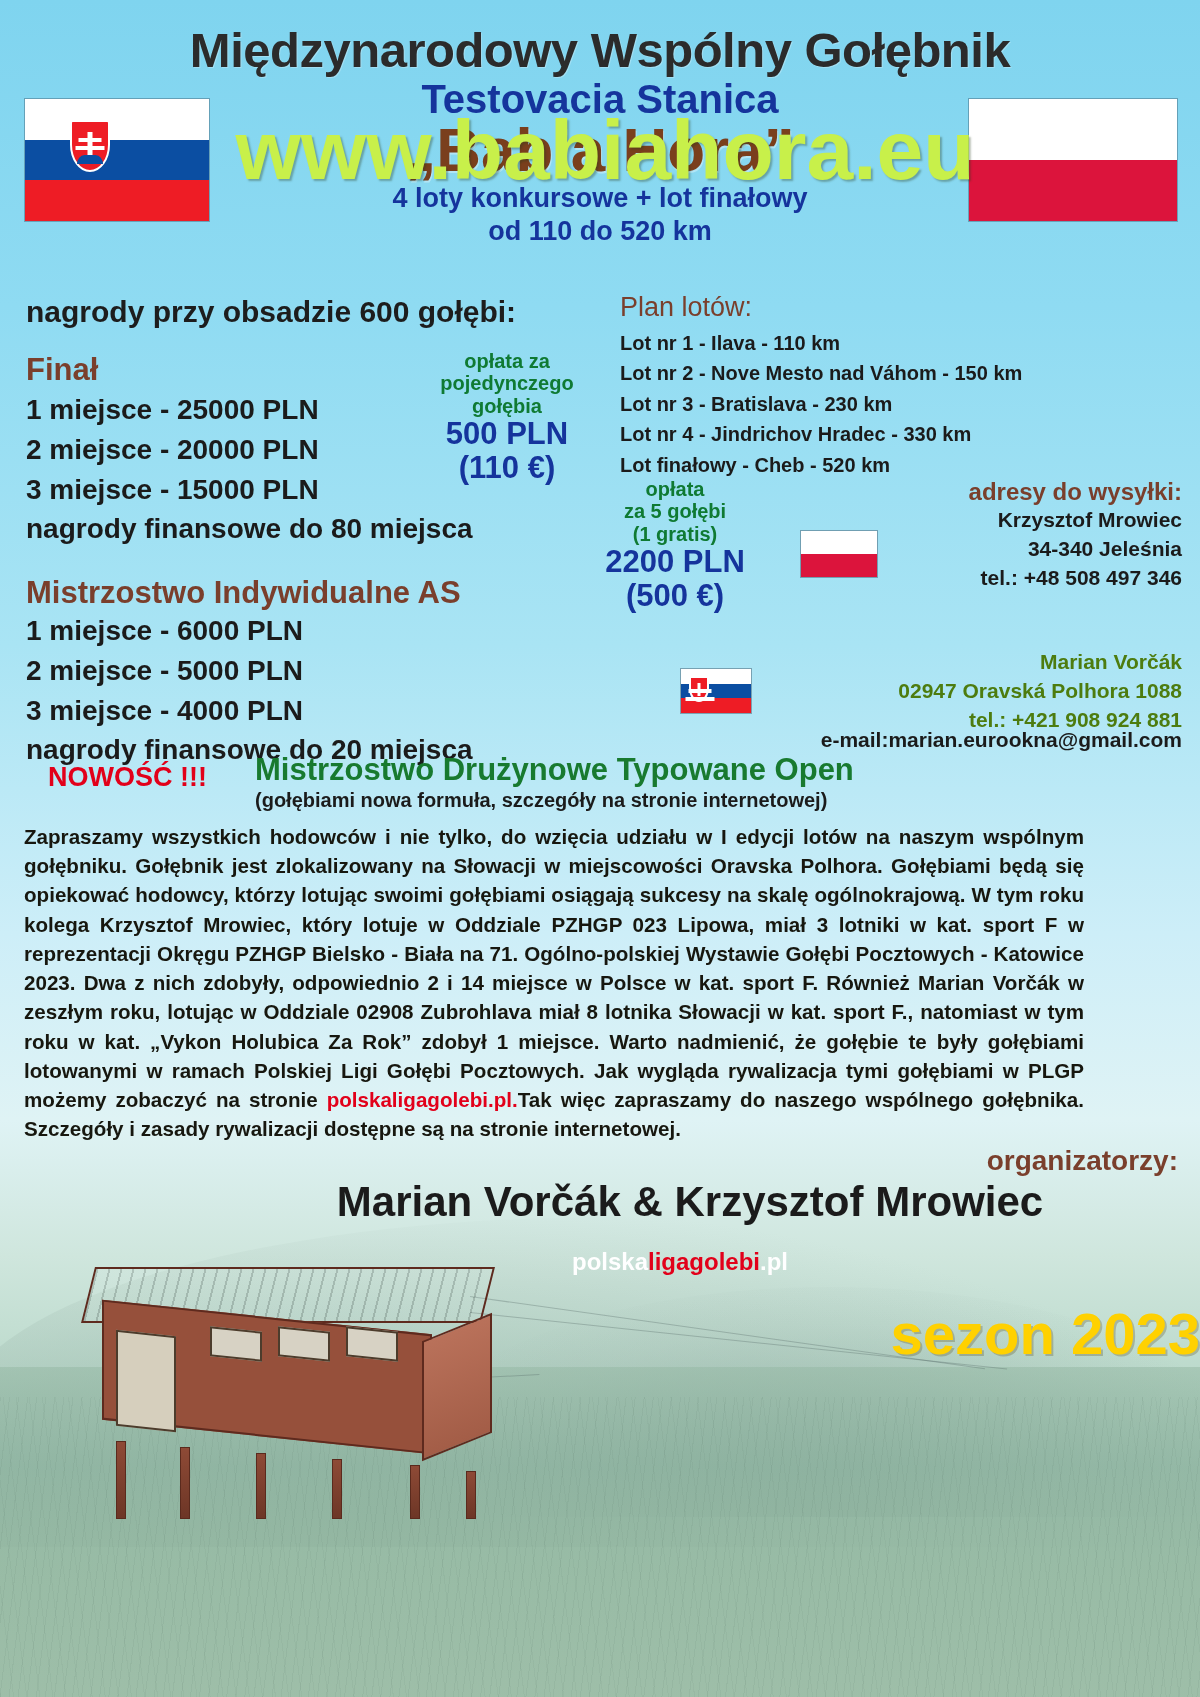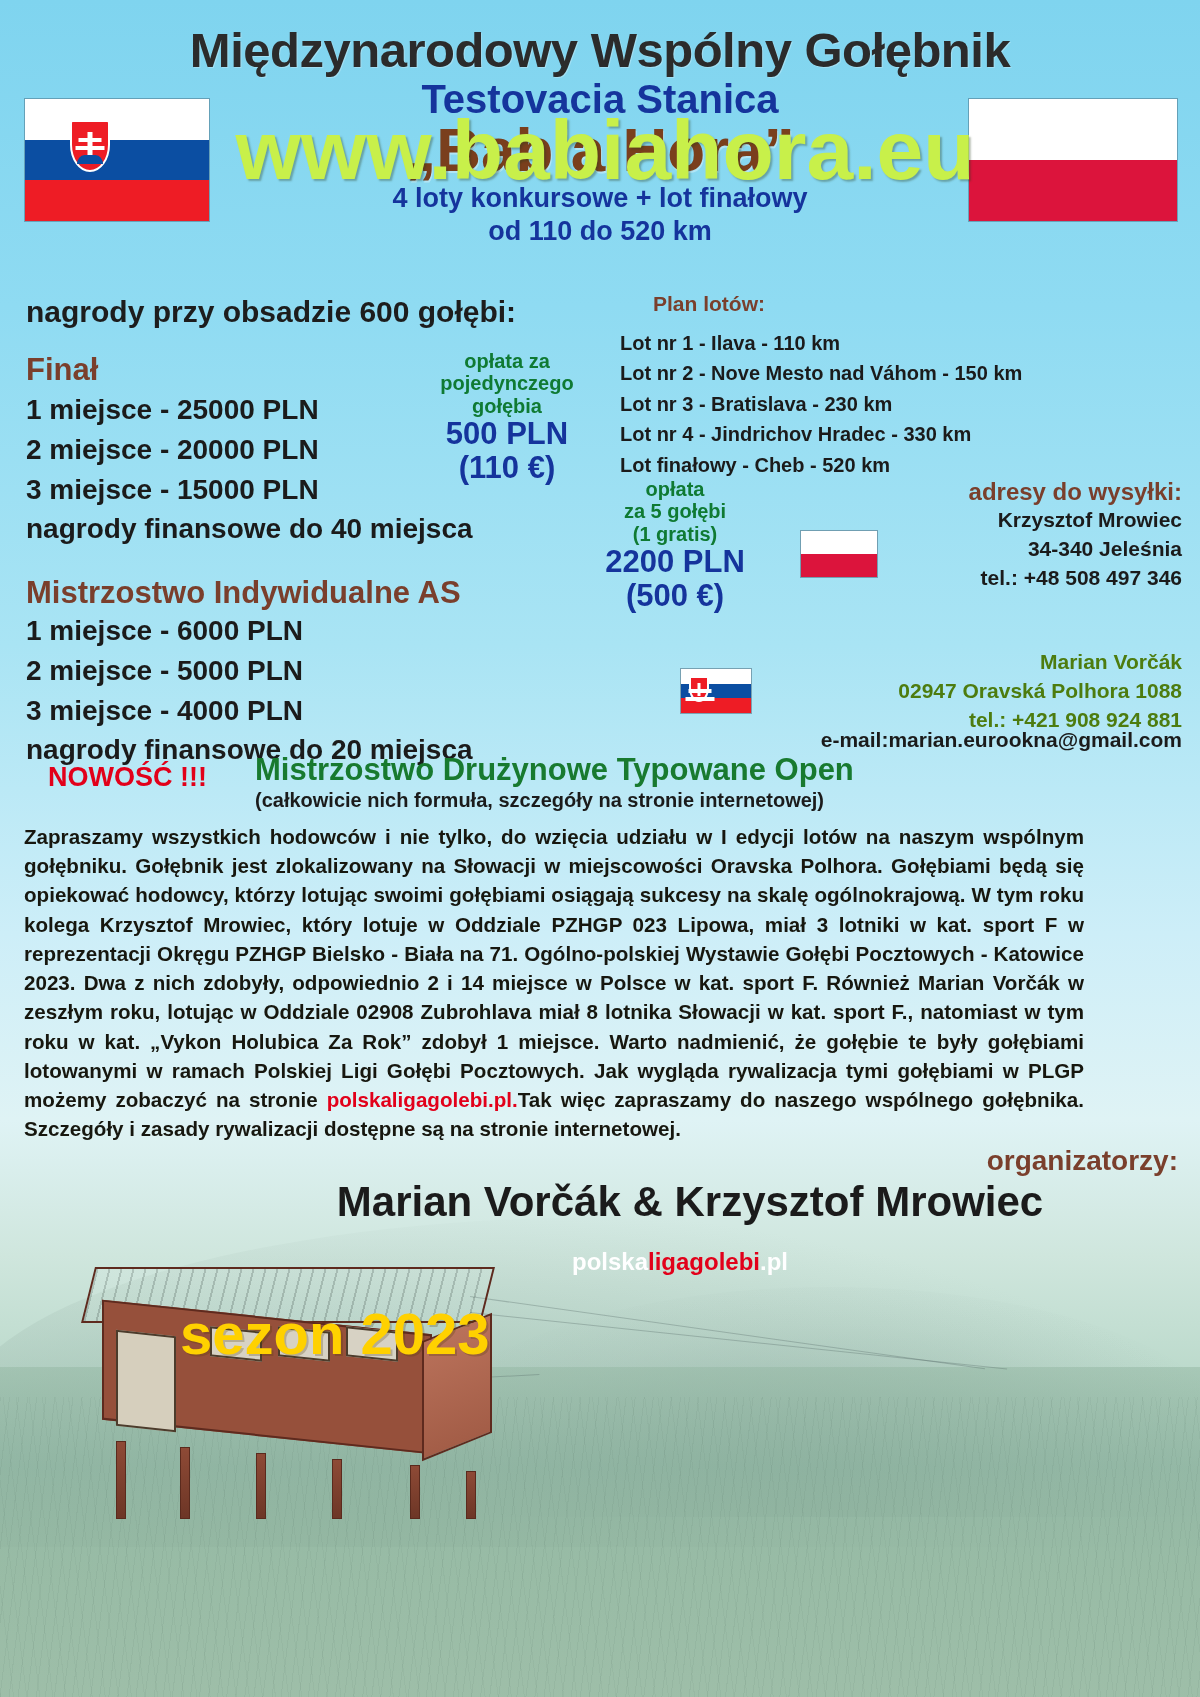--- a/index.html
+++ b/index.html
@@ -86,7 +86,7 @@
   .fee1 { left: 392px; top: 350px; width: 230px; }
   .fee2 { left: 570px; top: 478px; width: 210px; }
 
-  .plan-head { position: absolute; left: 620px; top: 292px; font-size: 21px; font-weight: 700; color: #7a3f2c; margin-left: 33px; }
+  .plan-head { position: absolute; left: 620px; top: 292px; font-size: 27px; font-weight: 400; color: #7a3f2c; }
   .plan-list { position: absolute; left: 620px; top: 328px; width: 570px; font-size: 20px; font-weight: 800; color: #1b1b1b; line-height: 1.52; }
 
   .addr-head { position: absolute; right: 18px; top: 478px; font-size: 24px; font-weight: 800; color: #7a3f2c; }

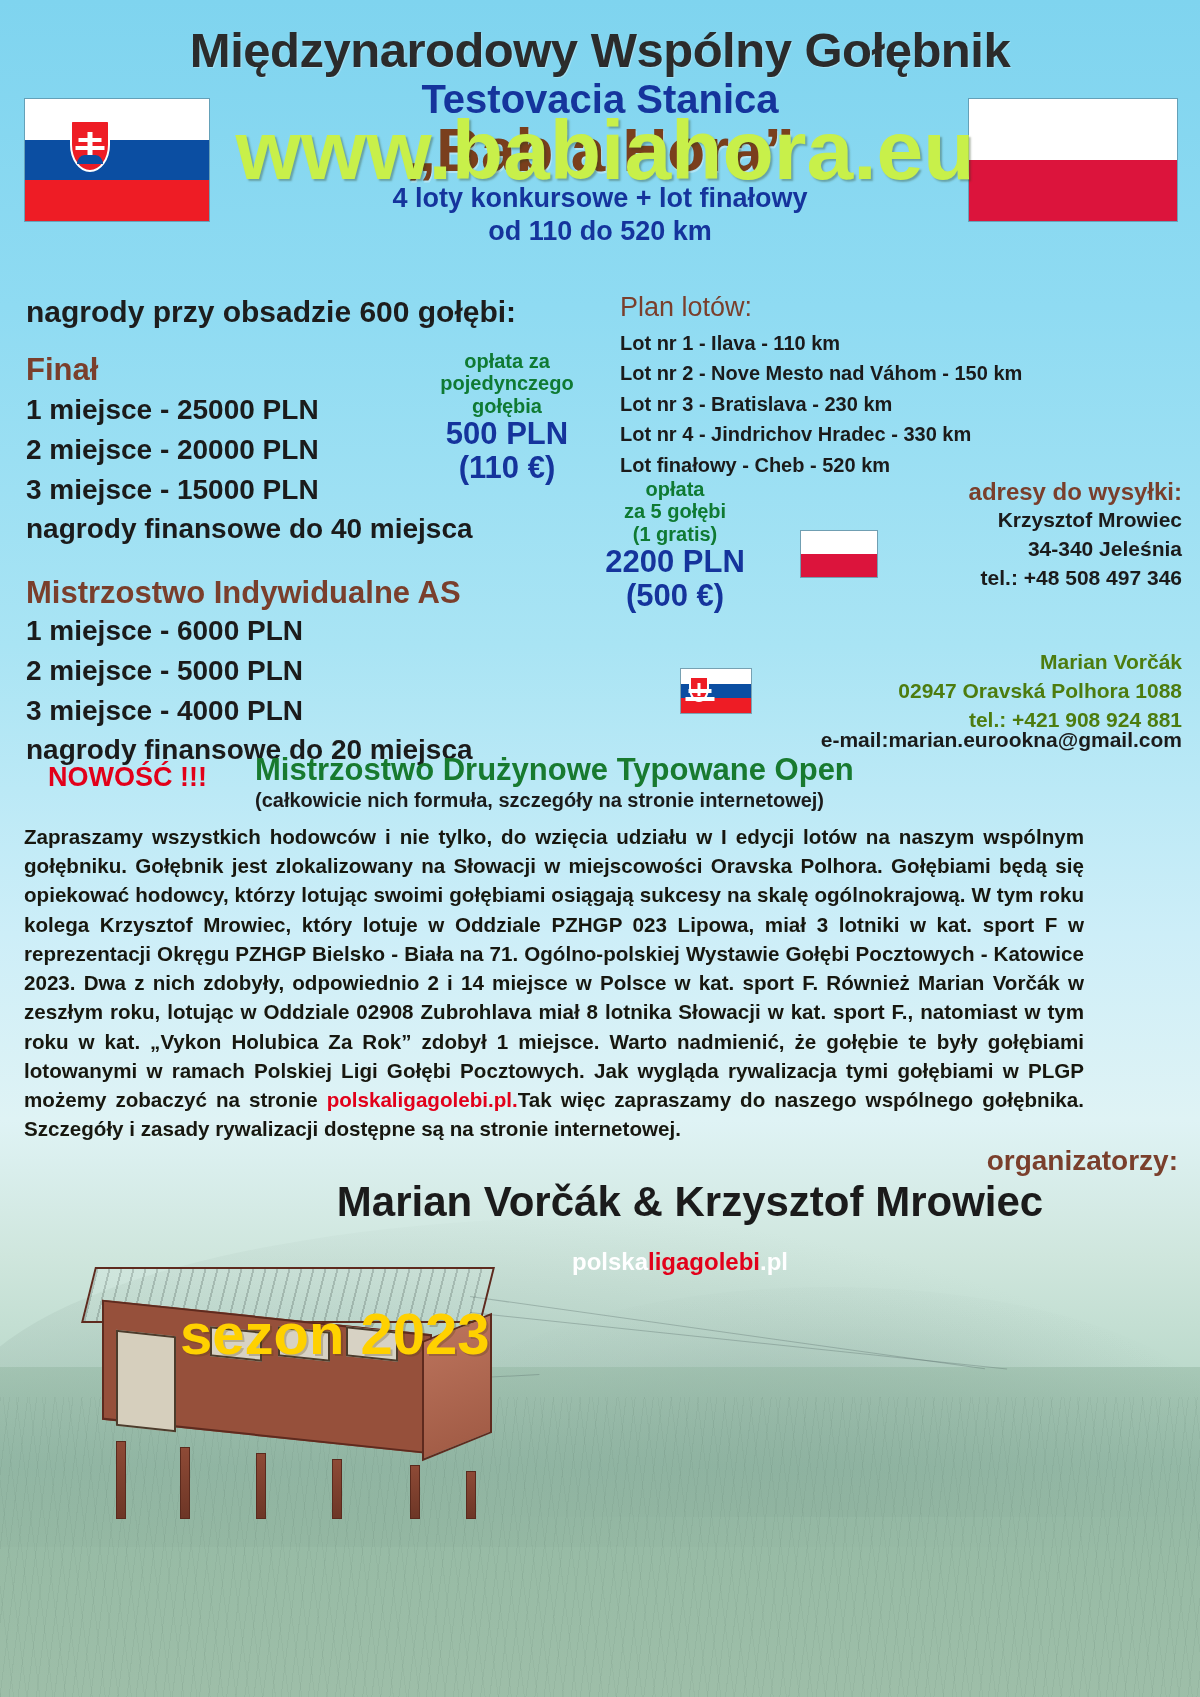--- a/index.html
+++ b/index.html
@@ -179,7 +179,7 @@
     <div class="prize">1 miejsce - 25000 PLN</div>
     <div class="prize">2 miejsce - 20000 PLN</div>
     <div class="prize">3 miejsce - 15000 PLN</div>
-    <div class="prize">nagrody finansowe do 40 miejsca</div>
+    <div class="prize">nagrody finansowe do 80 miejsca</div>
 
     <div class="block2">
       <div class="sec-head">Mistrzostwo Indywidualne AS</div>

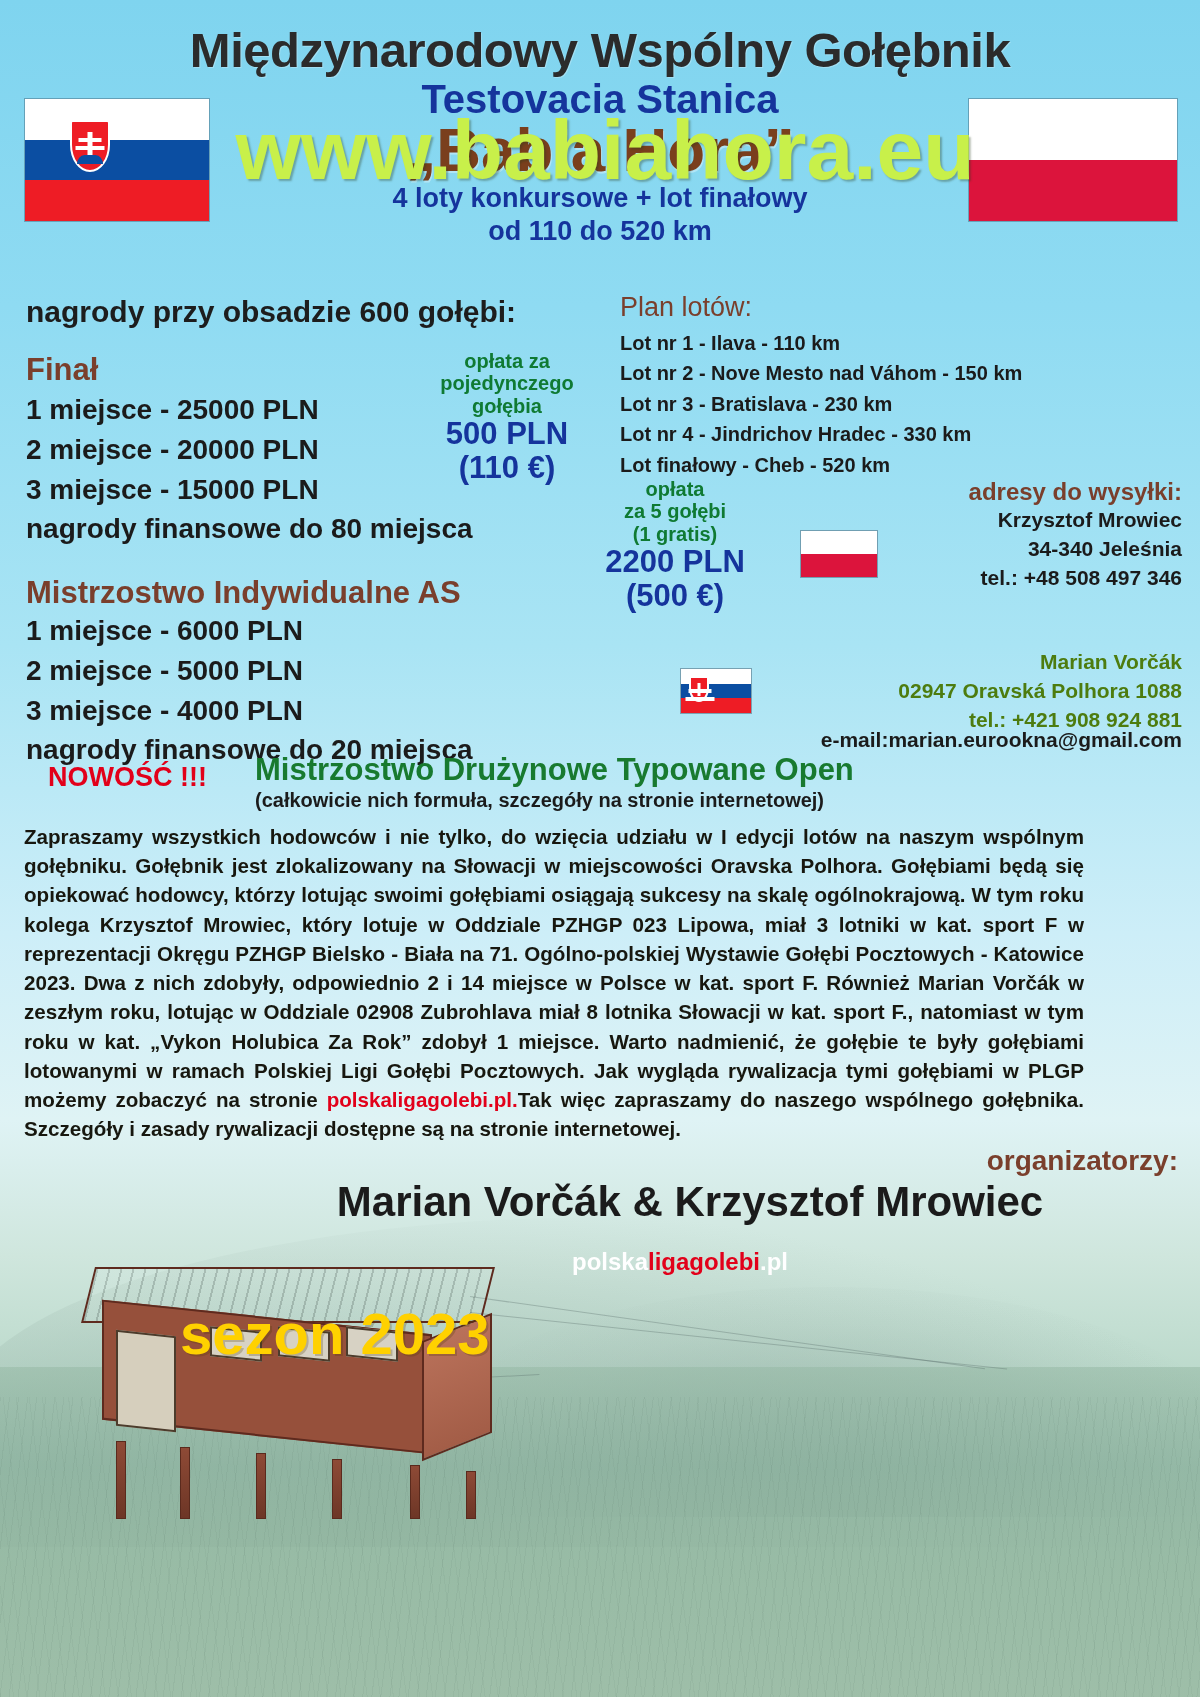--- a/index.html
+++ b/index.html
@@ -246,7 +246,7 @@
 
   <div class="nowosc">NOWOŚĆ !!!</div>
   <div class="team-head">Mistrzostwo Drużynowe Typowane Open</div>
-  <div class="team-sub">(całkowicie nich formuła, szczegóły na stronie internetowej)</div>
+  <div class="team-sub">(gołębiami nowa formuła, szczegóły na stronie internetowej)</div>
 
   <div class="body-text">
     <span>Zapraszamy wszystkich hodowców i nie tylko, do wzięcia udziału w I edycji lotów na naszym wspólnym gołębniku. Gołębnik jest zlokalizowany na Słowacji w miejscowości Oravska Polhora. Gołębiami będą się opiekować hodowcy, którzy lotując swoimi gołębiami osiągają sukcesy na skalę ogólnokrajową. W tym roku kolega Krzysztof Mrowiec, który lotuje w Oddziale PZHGP 023 Lipowa, miał 3 lotniki w kat. sport F w reprezentacji Okręgu PZHGP Bielsko - Biała na 71. Ogólno-polskiej Wystawie Gołębi Pocztowych - Katowice 2023. Dwa z nich zdobyły, odpowiednio 2 i 14 miejsce w Polsce w kat. sport F. Również Marian Vorčák w zeszłym roku, lotując w Oddziale 02908 Zubrohlava miał 8 lotnika Słowacji w kat. sport F., natomiast w tym roku w kat. „Vykon Holubica Za Rok” zdobył 1 miejsce. Warto nadmienić, że gołębie te były gołębiami lotowanymi w ramach Polskiej Ligi Gołębi Pocztowych. Jak wygląda rywalizacja tymi gołębiami w PLGP możemy zobaczyć na stronie </span><span class="hl">polskaligagolebi.pl.</span><span>Tak więc zapraszamy do naszego wspólnego gołębnika. Szczegóły i zasady rywalizacji dostępne są na stronie internetowej.</span>

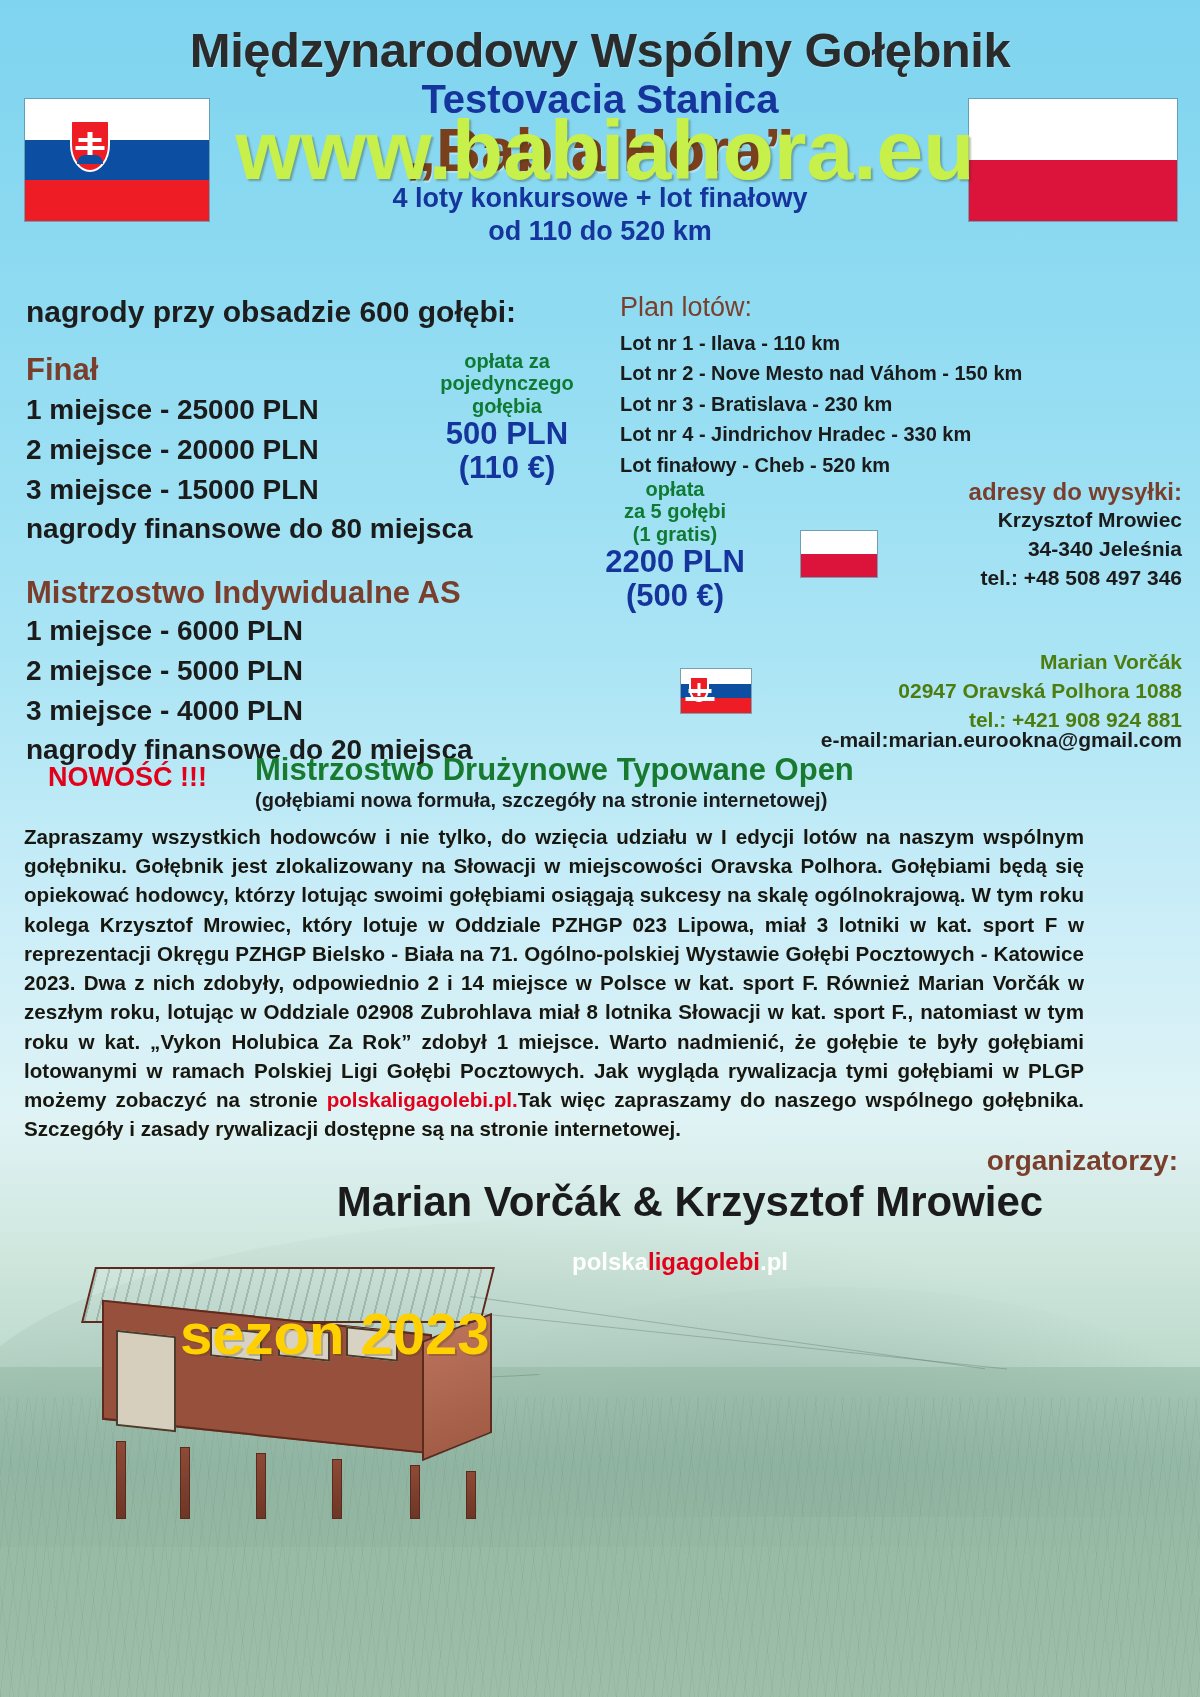--- a/index.html
+++ b/index.html
@@ -113,7 +113,7 @@
   .plgp { position: absolute; left: 0; right: 0; top: 1248px; text-align: center; font-size: 24px; font-weight: 800; color: #ffffff; padding-left: 160px; }
   .plgp .red { color: #e2001a; }
 
-  .season { position: absolute; left: 0; right: 0; top: 1300px; text-align: left; font-size: 58px; font-weight: 800; color: #ffd100; padding-left: 180px;
+  .season { position: absolute; left: 0; right: 0; top: 1300px; text-align: right; font-size: 58px; font-weight: 800; color: #ffd100; padding-left: 180px;
             text-shadow: 2px 2px 0 rgba(80,60,0,0.25); }
 
   .www { position: absolute; left: 0; right: 0; bottom: 48px; text-align: center; font-size: 84px; font-weight: 800; color: #c8f04a;

